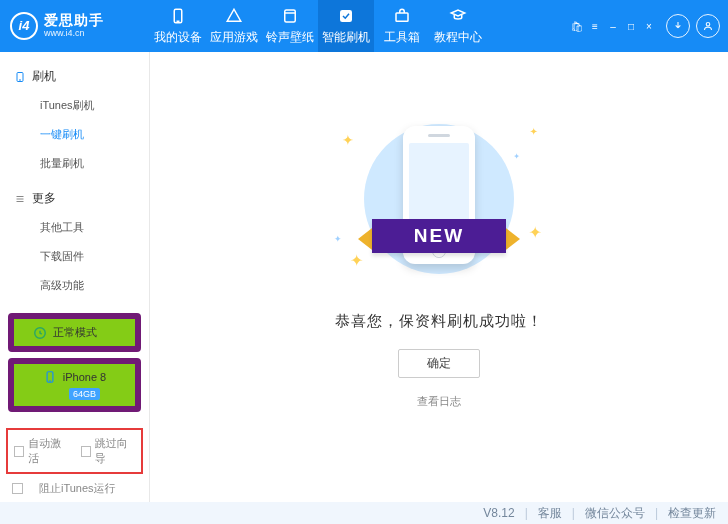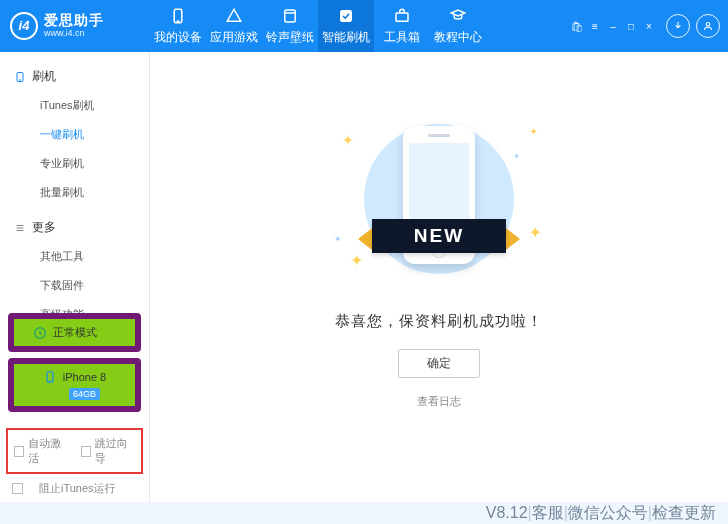--- a/index.html
+++ b/index.html
@@ -161,7 +161,6 @@
     <ul class="side-list">
       <li>iTunes刷机</li>
       <li class="active">一键刷机</li>
-      <li>专业刷机</li>
       <li>批量刷机</li>
     </ul>
 

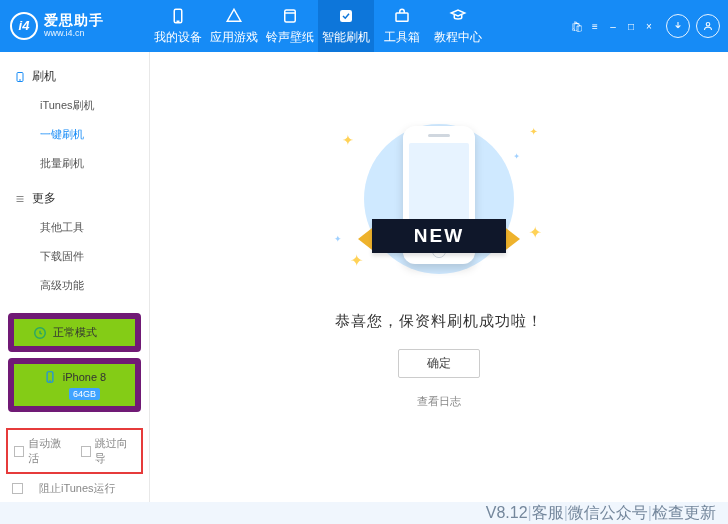--- a/index.html
+++ b/index.html
@@ -66,7 +66,7 @@
   .phone::after { content: ""; position: absolute; bottom: 6px; left: 50%; transform: translateX(-50%); width: 12px; height: 12px; border: 1.5px solid #d0d7df; border-radius: 50%; }
   .screen { position: absolute; top: 17px; left: 6px; right: 6px; bottom: 22px; background: #e7f3ff; border-radius: 2px; }
   .ribbon { position: absolute; left: 50%; top: 56%; transform: translateX(-50%); width: 158px; height: 46px; }
-  .ribbon .strip { position: absolute; left: 12px; right: 12px; top: 6px; height: 34px; background: #0f172a; display: flex; align-items: center; justify-content: center; color: #fff; font-weight: 800; font-size: 19px; letter-spacing: 2px; box-shadow: 0 3px 4px rgba(0,0,0,.12); }
+  .ribbon .strip { position: absolute; left: 12px; right: 12px; top: 6px; height: 34px; background: #4c1d95; display: flex; align-items: center; justify-content: center; color: #fff; font-weight: 800; font-size: 19px; letter-spacing: 2px; box-shadow: 0 3px 4px rgba(0,0,0,.12); }
   .ribbon .tail-l, .ribbon .tail-r { position: absolute; top: 12px; width: 0; height: 0; border-top: 14px solid transparent; border-bottom: 14px solid transparent; }
   .ribbon .tail-l { left: -2px; border-right: 18px solid #eeb22c; }
   .ribbon .tail-r { right: -2px; border-left: 18px solid #eeb22c; }

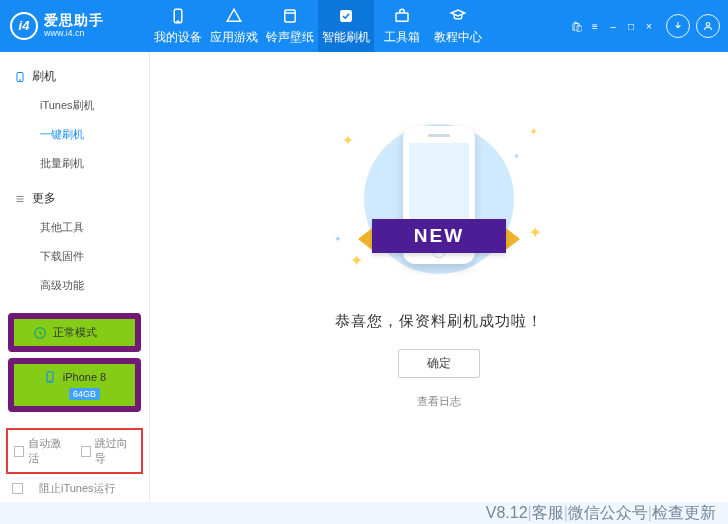--- a/index.html
+++ b/index.html
@@ -54,7 +54,7 @@
   .log-link { margin-top: 16px; font-size: 11px; color: #888; cursor: pointer; }
 
   
-  .footer { position: absolute; left: 0; right: 0; bottom: 0; height: 22px; background: #f0f6fd; display: flex; align-items: center; justify-content: flex-end; padding: 0 12px; font-size: 16px; color: #74879c; }
+  .footer { position: absolute; left: 0; right: 0; bottom: 0; height: 22px; background: #f0f6fd; display: flex; align-items: center; justify-content: flex-end; gap: 10px; padding: 0 12px; font-size: 12px; color: #74879c; }
   .footer .sep { color: #bccadb; }
 
   

